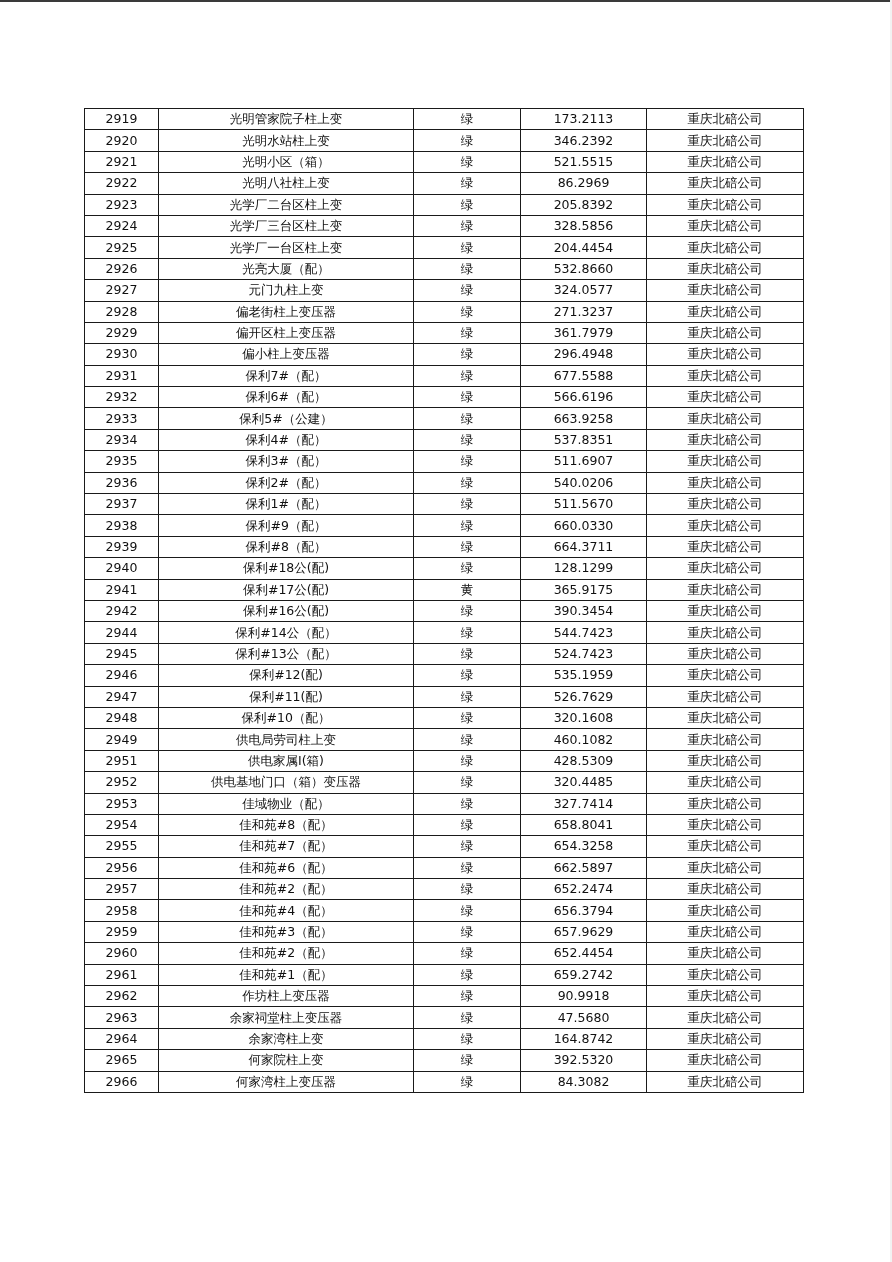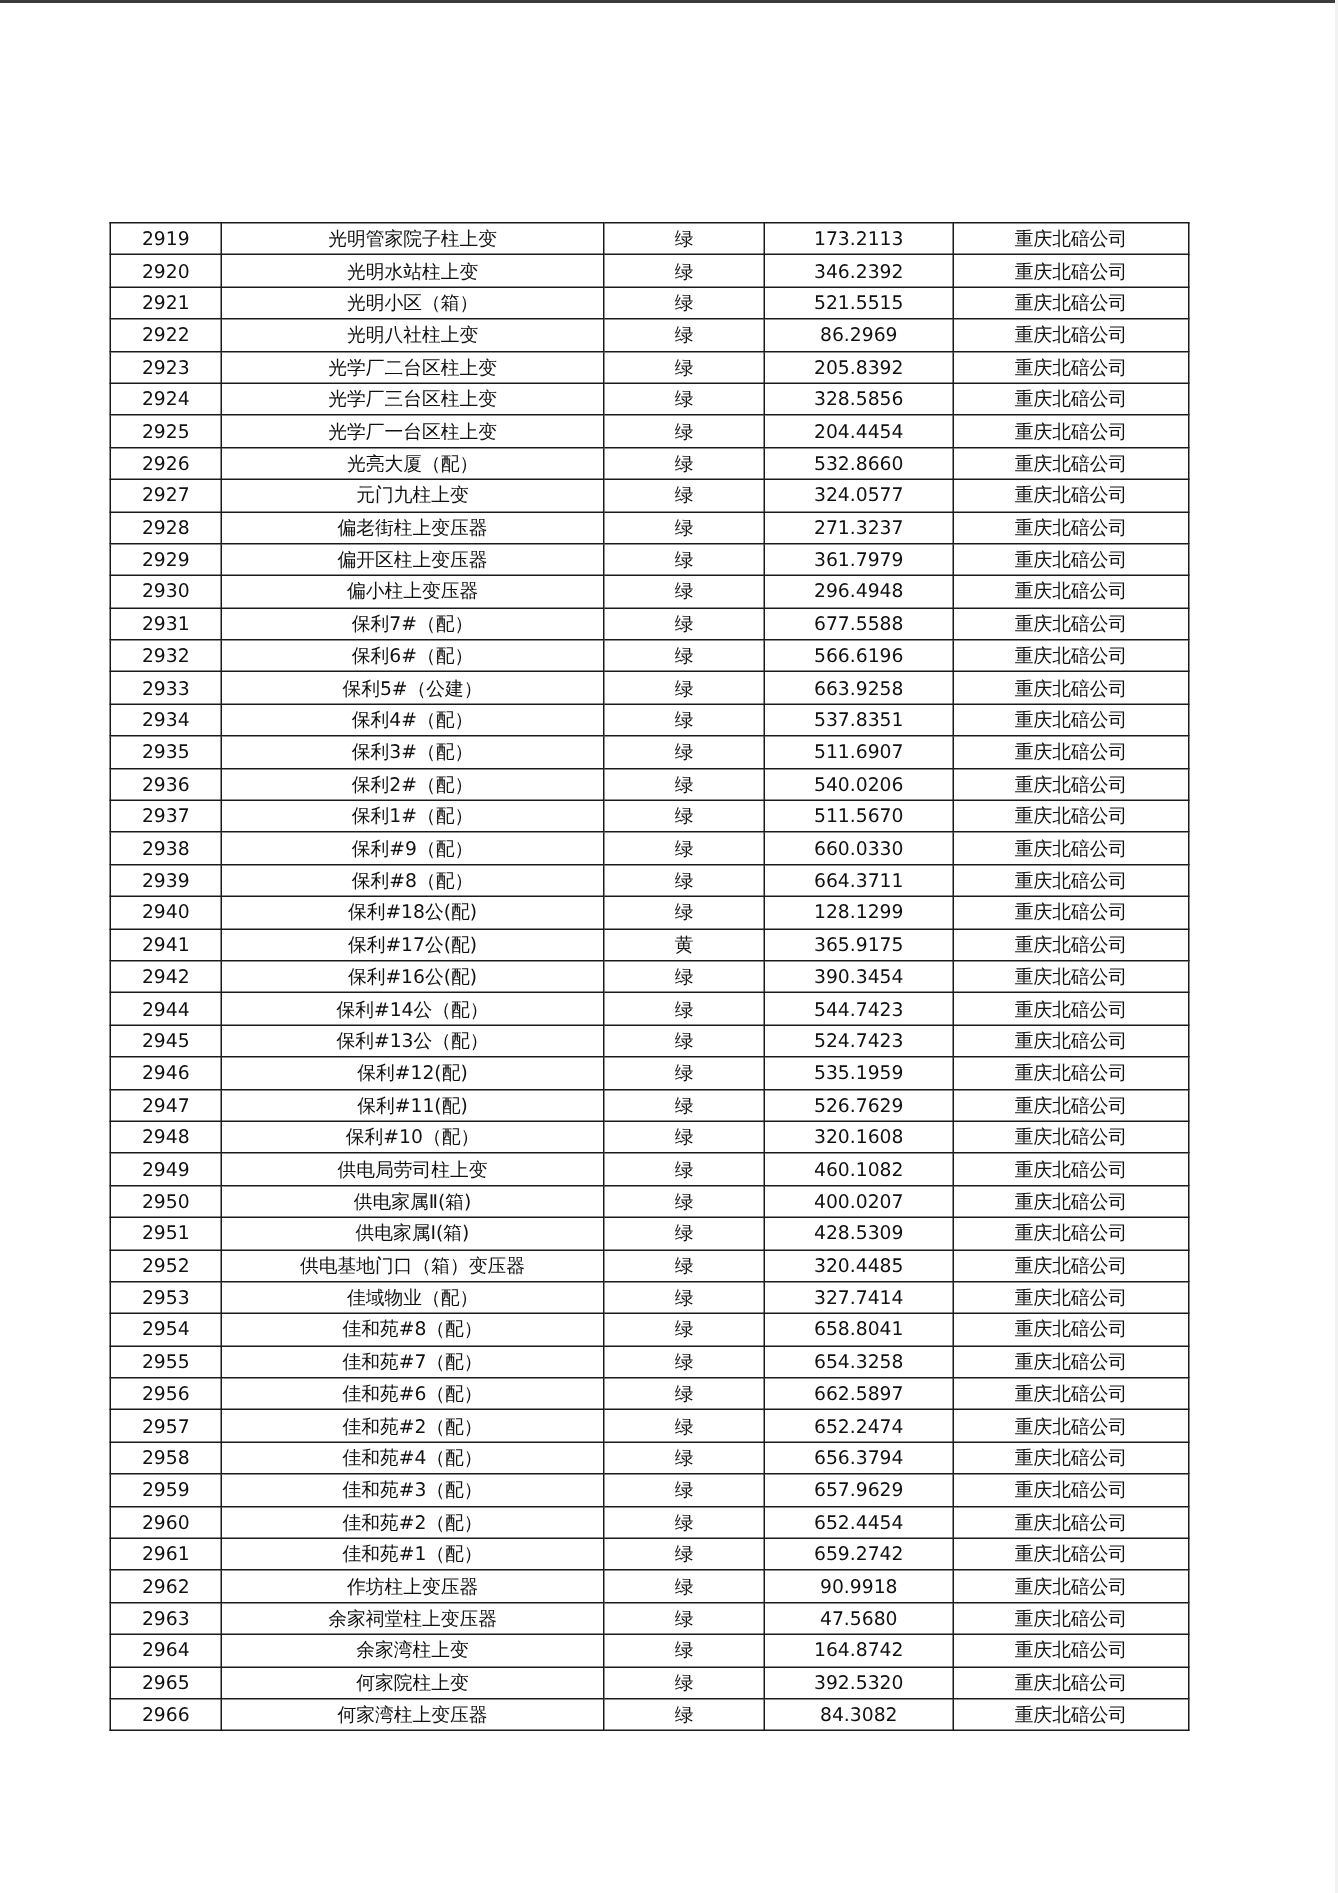--- a/index.html
+++ b/index.html
@@ -8,10 +8,9 @@
   .top-rule { position: absolute; left: 0; top: 0; width: 892px; height: 2px; background: #3a3a3a; }
   .right-edge { position: absolute; right: 0; top: 0; width: 2px; height: 1262px; background: #f2f2f2; }
   table.data {
-    position: absolute; left: 73px; top: 108px;
+    position: absolute; left: 84px; top: 108px;
     border-collapse: collapse; table-layout: fixed;
     width: 719px;
-    margin-top: 40px;
   }
   table.data td {
     border: 1px solid #1a1a1a;

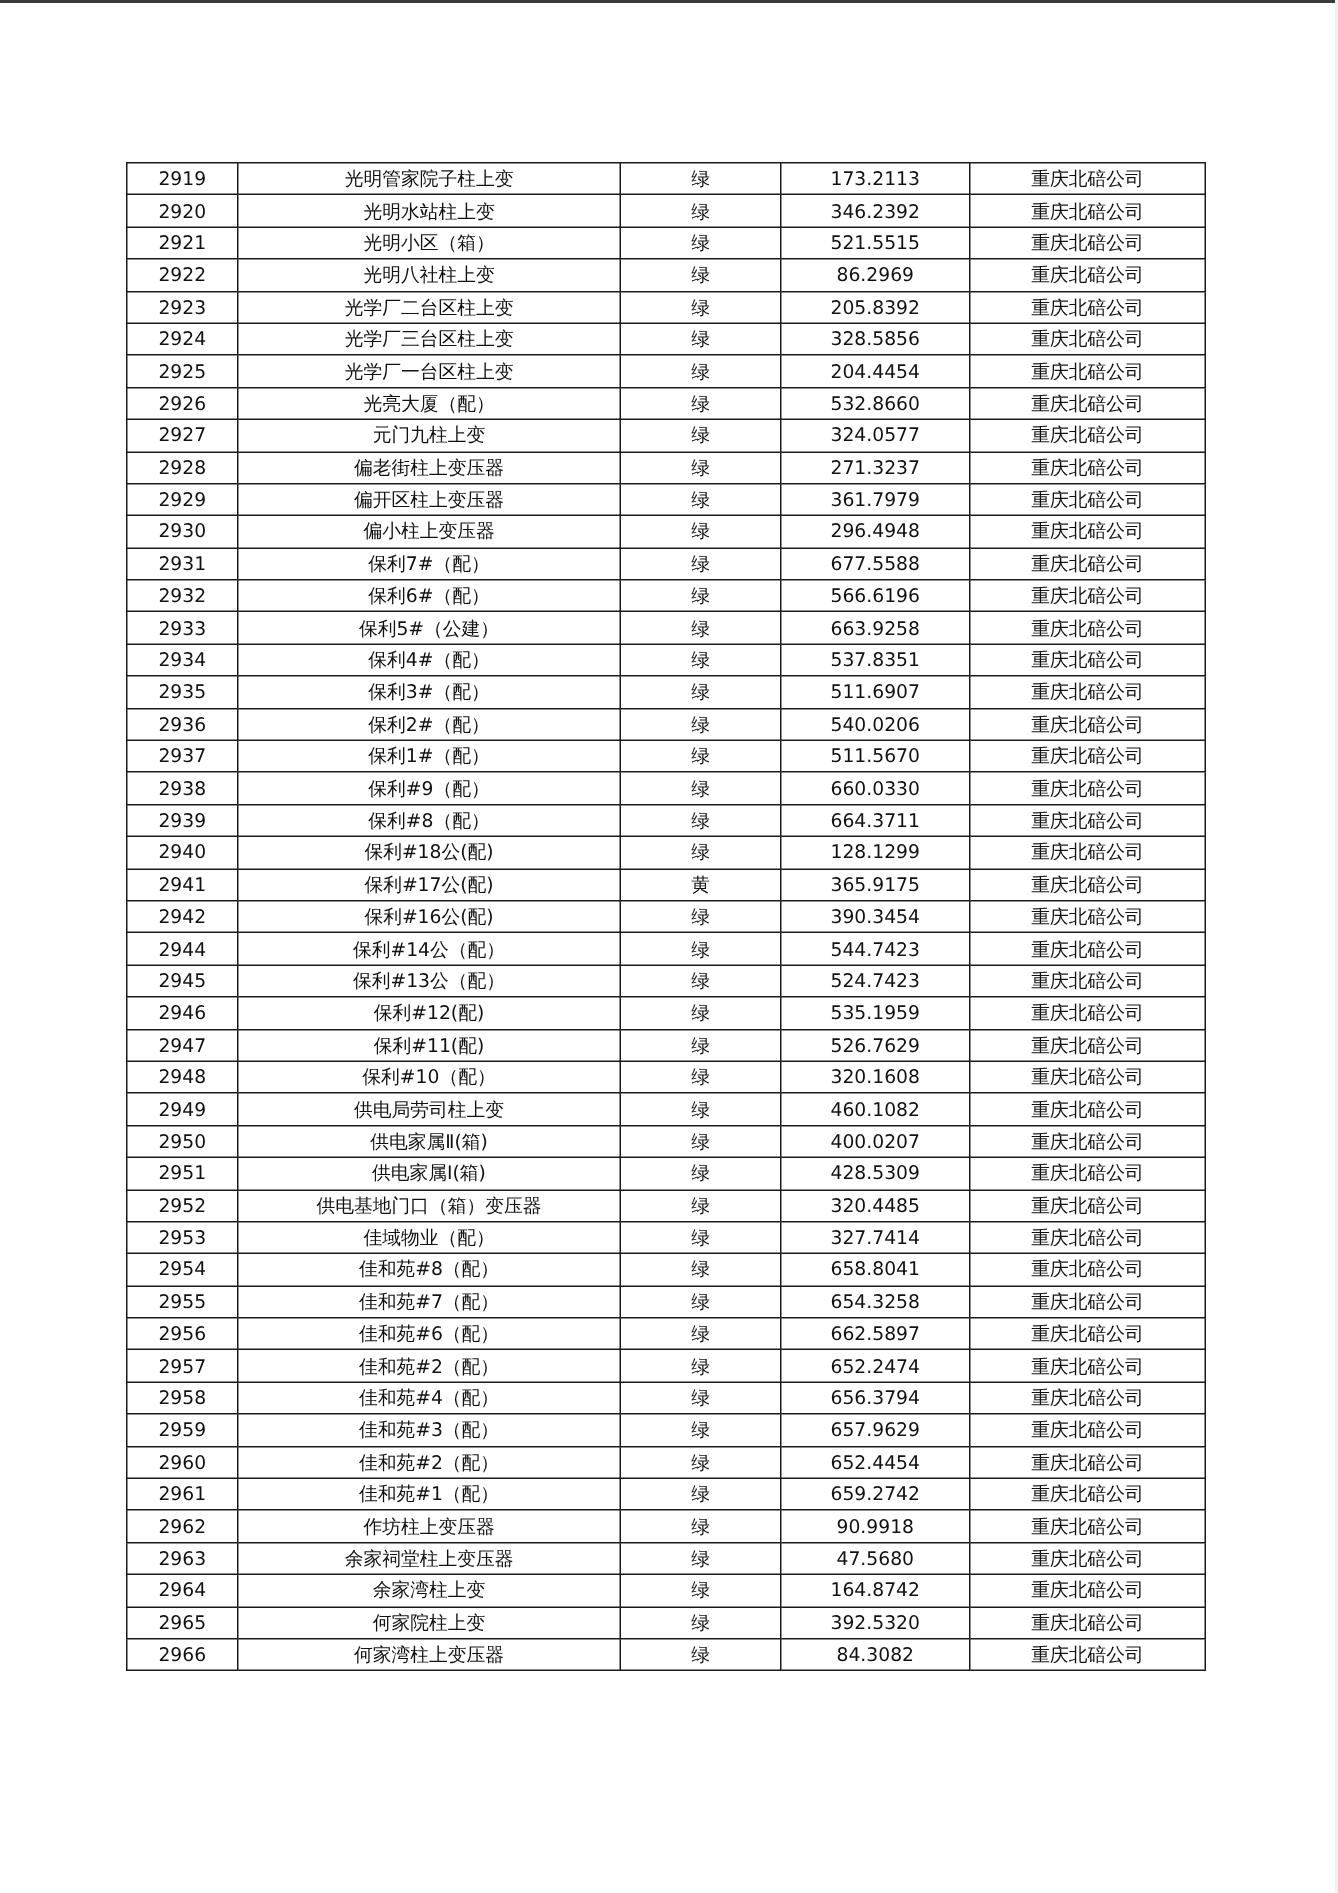--- a/index.html
+++ b/index.html
@@ -251,13 +251,6 @@
         <td>重庆北碚公司</td>
       </tr>
       <tr>
-        <td>2950</td>
-        <td>供电家属Ⅱ(箱)</td>
-        <td>绿</td>
-        <td>400.0207</td>
-        <td>重庆北碚公司</td>
-      </tr>
-      <tr>
         <td>2951</td>
         <td>供电家属Ⅰ(箱)</td>
         <td>绿</td>

